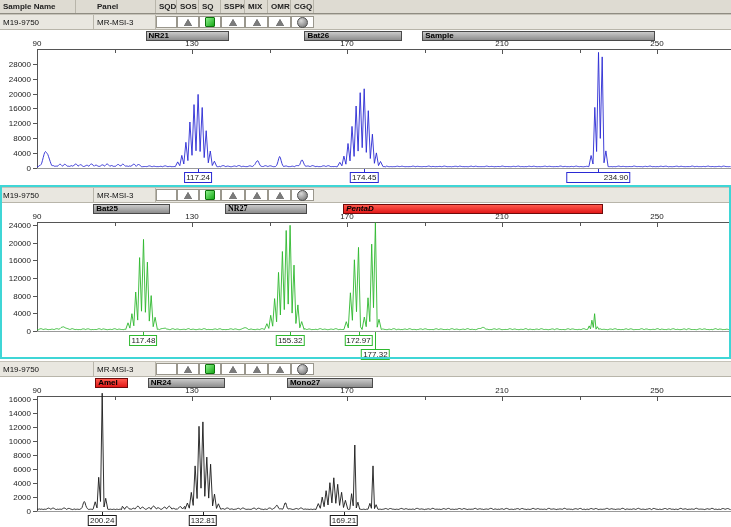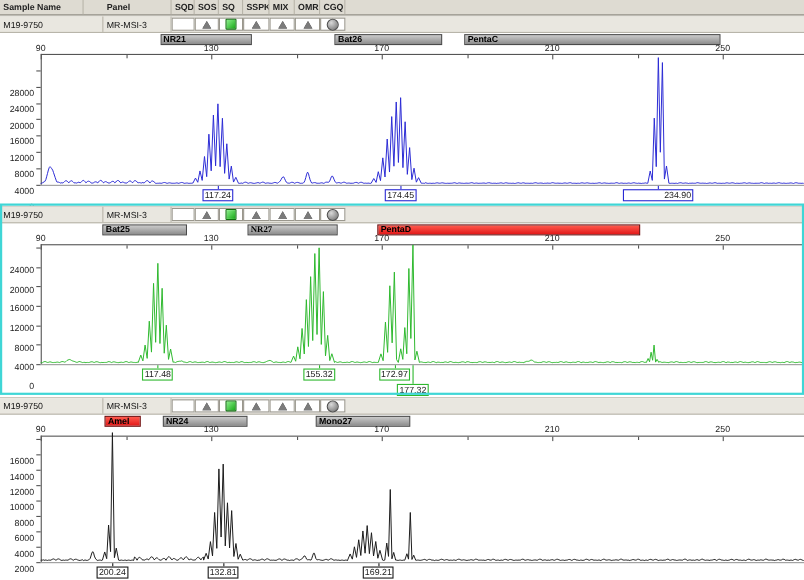--- a/index.html
+++ b/index.html
@@ -83,7 +83,7 @@
   <div class="plotarea" style="top:0">
       <div class="mbar gray" style="left: 145.5px; width: 83.3125px; top: 16px;">NR21</div>
       <div class="mbar gray" style="left: 304.375px; width: 97.65px; top: 16px;">Bat26</div>
-      <div class="mbar gray" style="left: 422.175px; width: 232.887px; top: 16px;">PentaC</div>
+      <div class="mbar gray" style="left: 422.175px; width: 232.887px; top: 16px;">Sample</div>
       <div class="axline" style="left: 37px; right: 0px; top: 34px;"></div>
       <div class="xt" style="left: 37px; top: 24px;">90</div>
       <div class="tick" style="left: 37px; top: 35px; height: 4px;"></div>

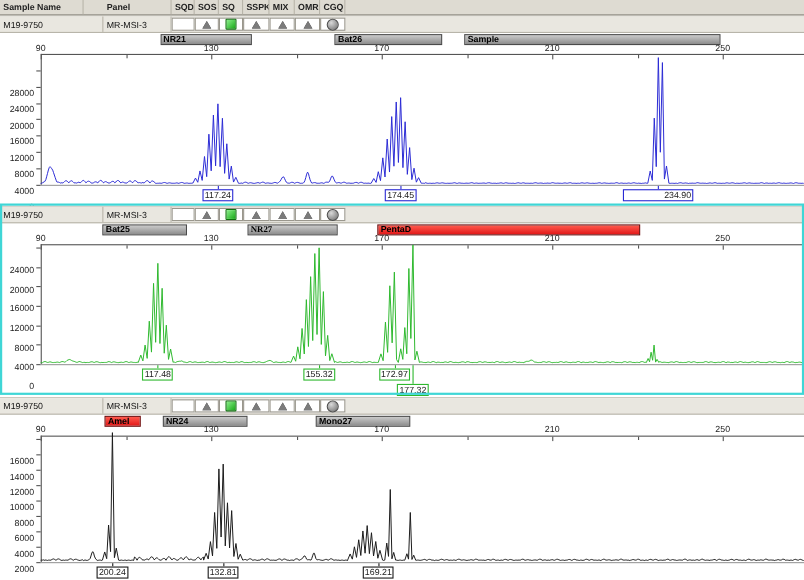--- a/index.html
+++ b/index.html
@@ -28,7 +28,7 @@
   .mbar.gray{background:linear-gradient(#cacaca,#8d8d8d);border:1px solid #4a4a4a;}
   .mbar.red{background:linear-gradient(#ff5a4e,#e21818);border:1px solid #6e0b0b;}
   .xt{position:absolute;width:26px;margin-left:-13px;text-align:center;font-size:8px;color:#222;}
-  .yt{position:absolute;left:0;width:31px;text-align:right;font-size:8px;color:#222;margin-top:20px;}
+  .yt{position:absolute;left:0;width:31px;text-align:right;font-size:8px;color:#222;}
   .axline{position:absolute;height:1px;background:#555;}
   .vaxis{position:absolute;width:1px;background:#555;}
   .tick{position:absolute;width:1px;background:#555;}

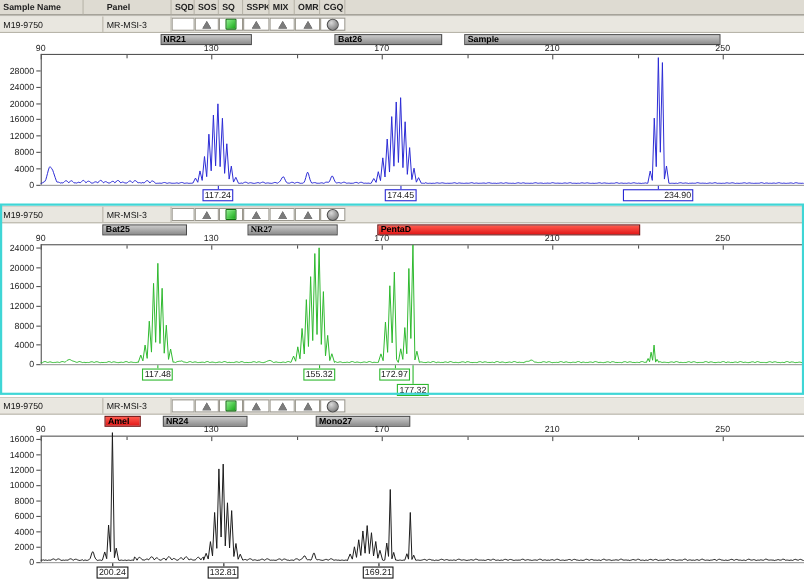--- a/index.html
+++ b/index.html
@@ -156,7 +156,7 @@
   <div class="plotarea" style="top:0">
       <div class="mbar gray" style="left: 93.1875px; width: 76.725px; top: 16px;">Bat25</div>
       <div class="mbar gray" style="left: 224.938px; width: 82.15px; top: 16px; font-family: Liberation Serif, serif;">NR27</div>
-      <div class="mbar red" style="left: 343.125px; width: 239px; top: 16px;">PentaD</div>
+      <div class="mbar red" style="left: 343.125px; width: 260px; top: 16px; font-style: italic;">PentaD</div>
       <div class="axline" style="left: 37px; right: 0px; top: 34px;"></div>
       <div class="xt" style="left: 37px; top: 24px;">90</div>
       <div class="tick" style="left: 37px; top: 35px; height: 4px;"></div>

